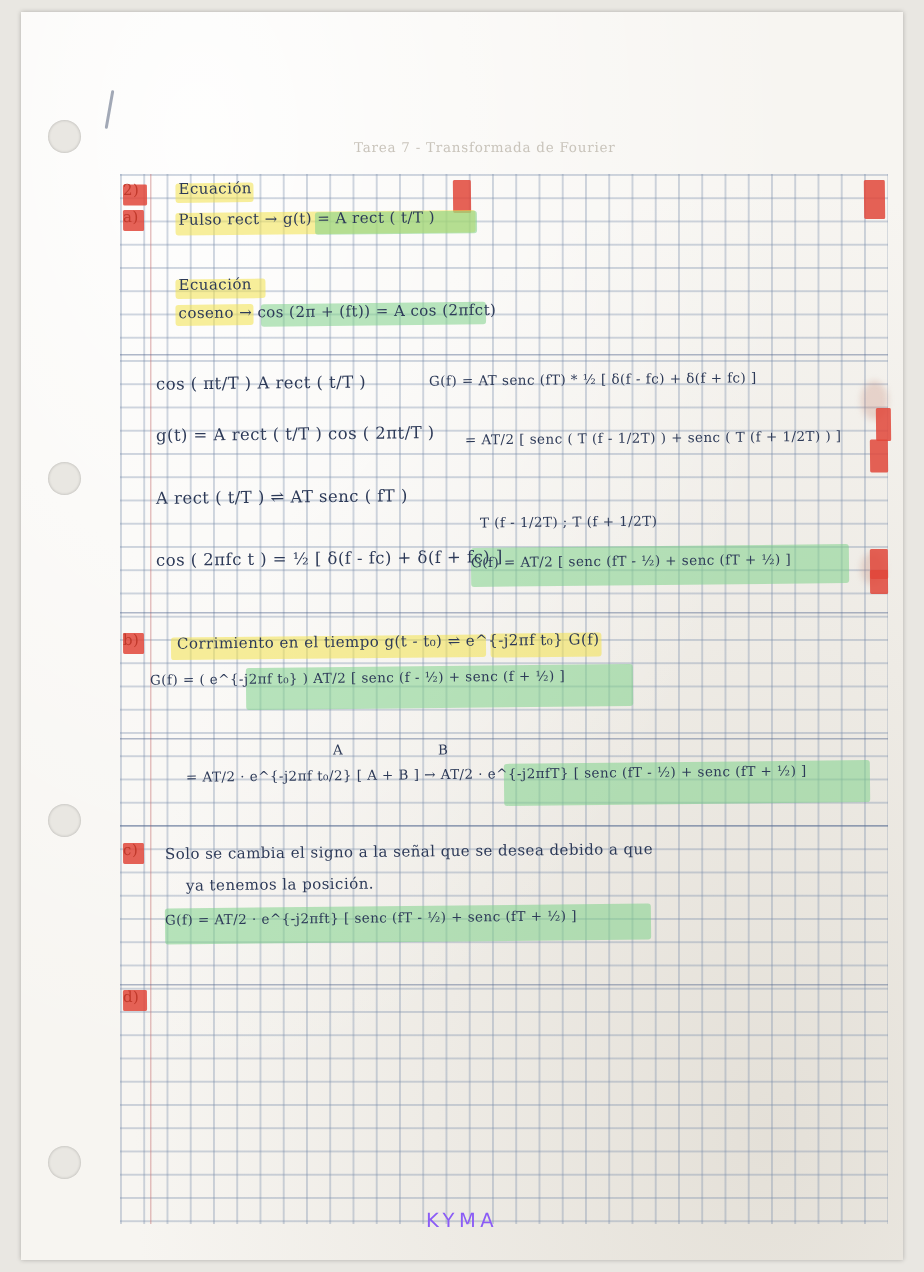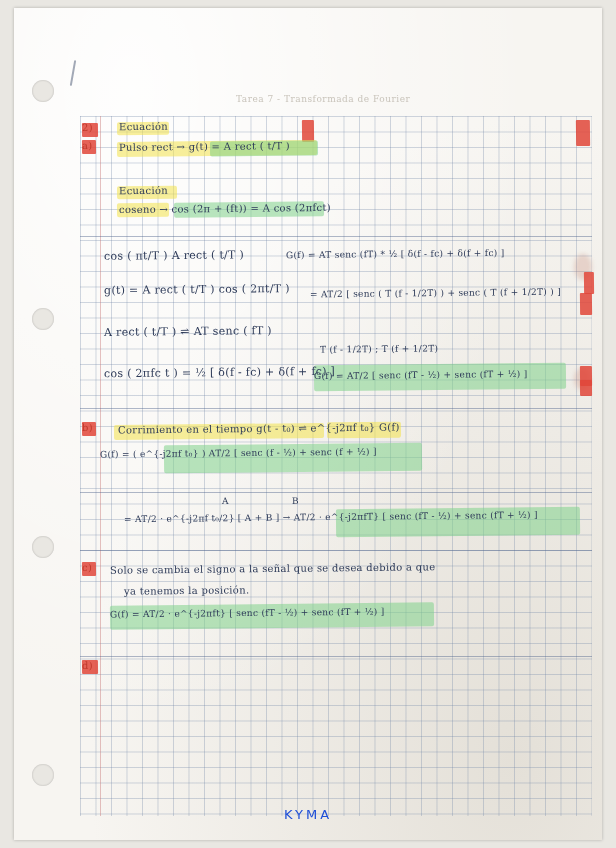--- a/index.html
+++ b/index.html
@@ -77,7 +77,7 @@
 
   .footer{
     position:absolute;left:0;right:0;bottom:18px;text-align:center;
-    color:#1d4ed8;font-size:13px;letter-spacing:3px;
+    color:#8b5cf6;font-size:13px;letter-spacing:3px;
     font-family:"DejaVu Sans", sans-serif;
   }
   .topnote{

